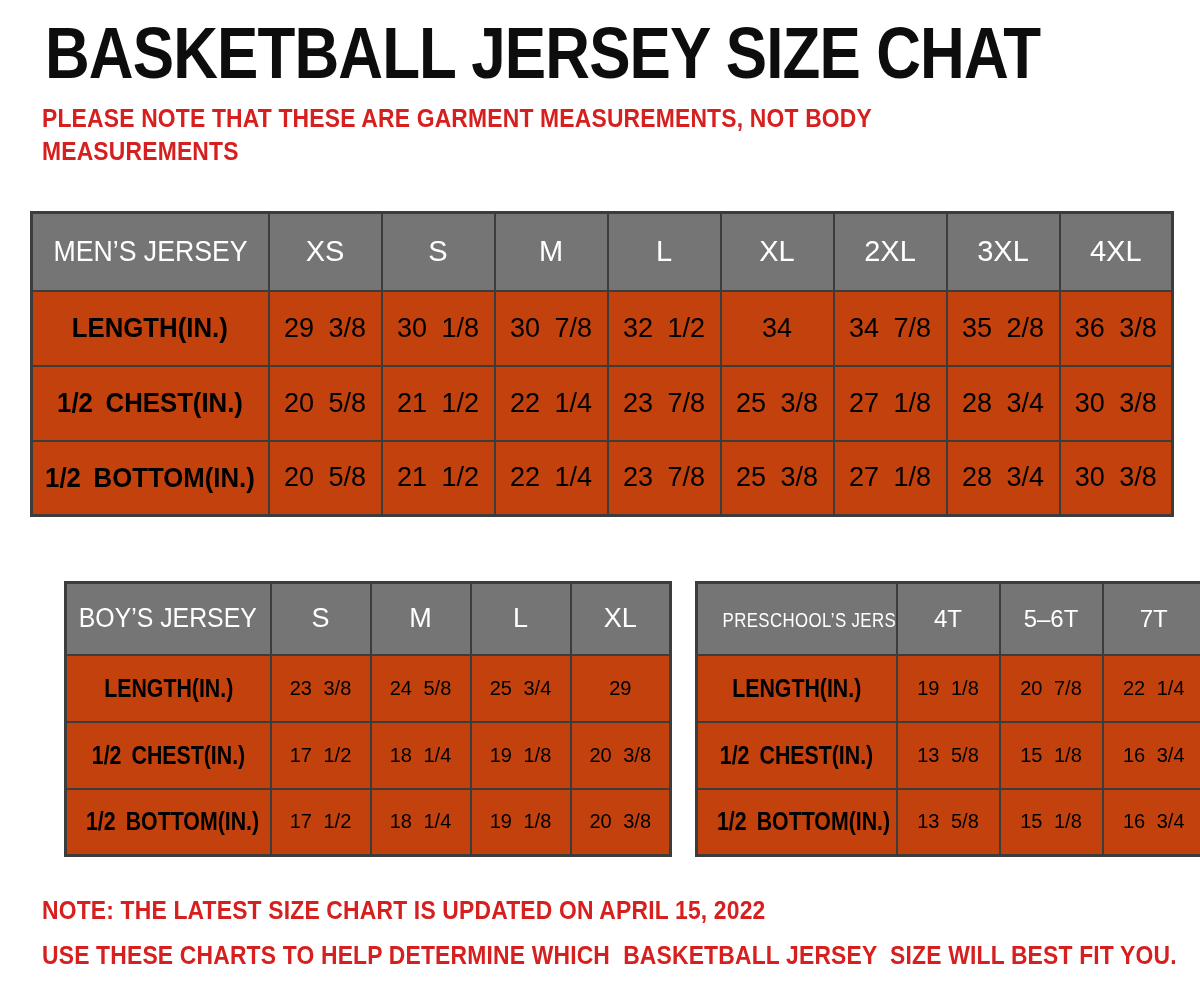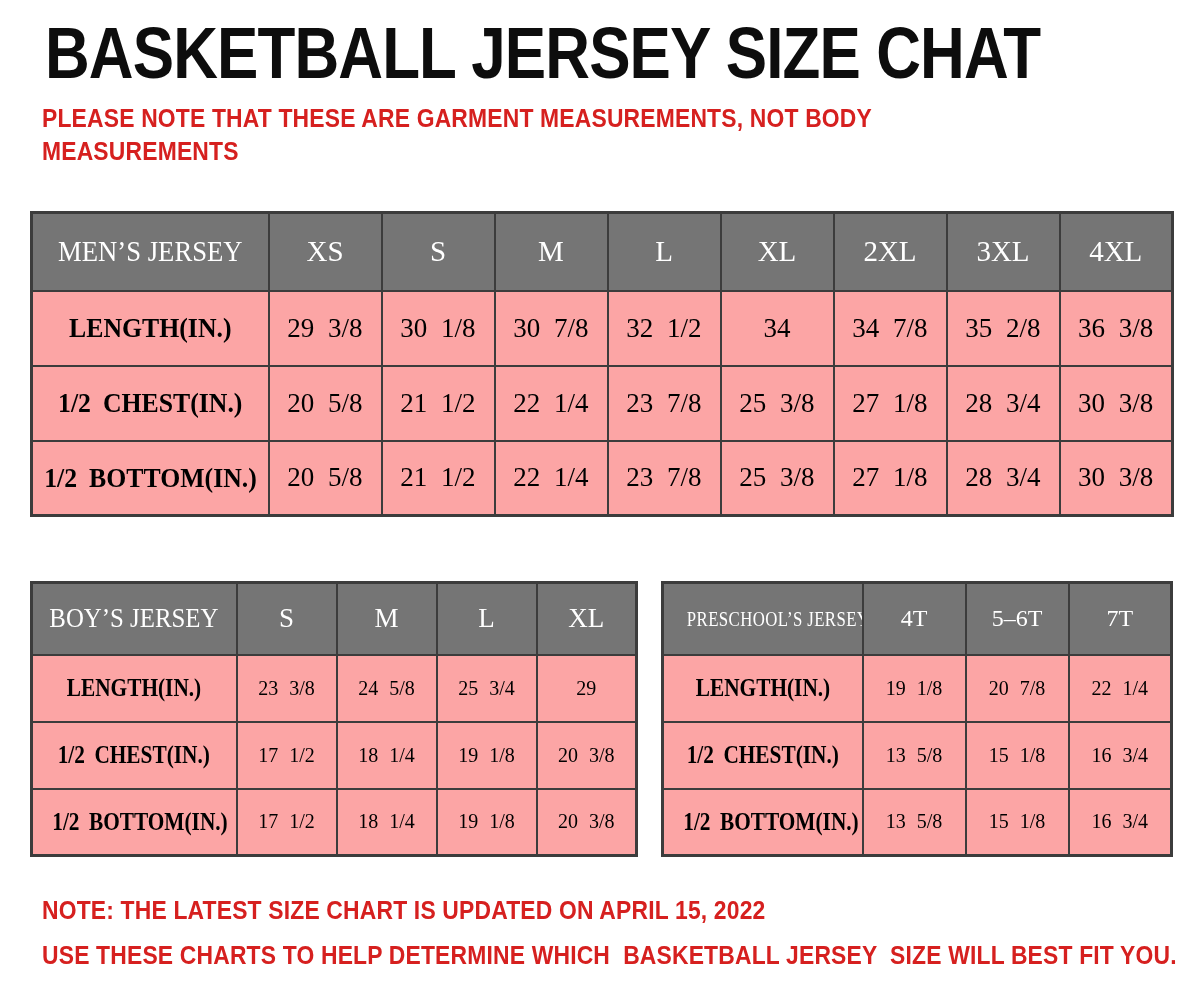--- a/index.html
+++ b/index.html
@@ -16,7 +16,7 @@
     margin:10px 0 0 42px;width:1070px;font-size:26px;font-weight:bold;line-height:1.3;
     color:#d6201f;transform:scaleX(.88);transform-origin:0 0;letter-spacing:.2px;
   }
-  .size-table{border-collapse:collapse;table-layout:fixed;border:3px solid #3c3c3c;background:#fca5a5;font-family:Liberation Serif, serif;}
+  .size-table{border-collapse:collapse;table-layout:fixed;border:3px solid #3c3c3c;background:#c2410c;}
   .size-table th,.size-table td{
     border:2px solid #3c3c3c;text-align:center;vertical-align:middle;padding:0;overflow:hidden;
   }

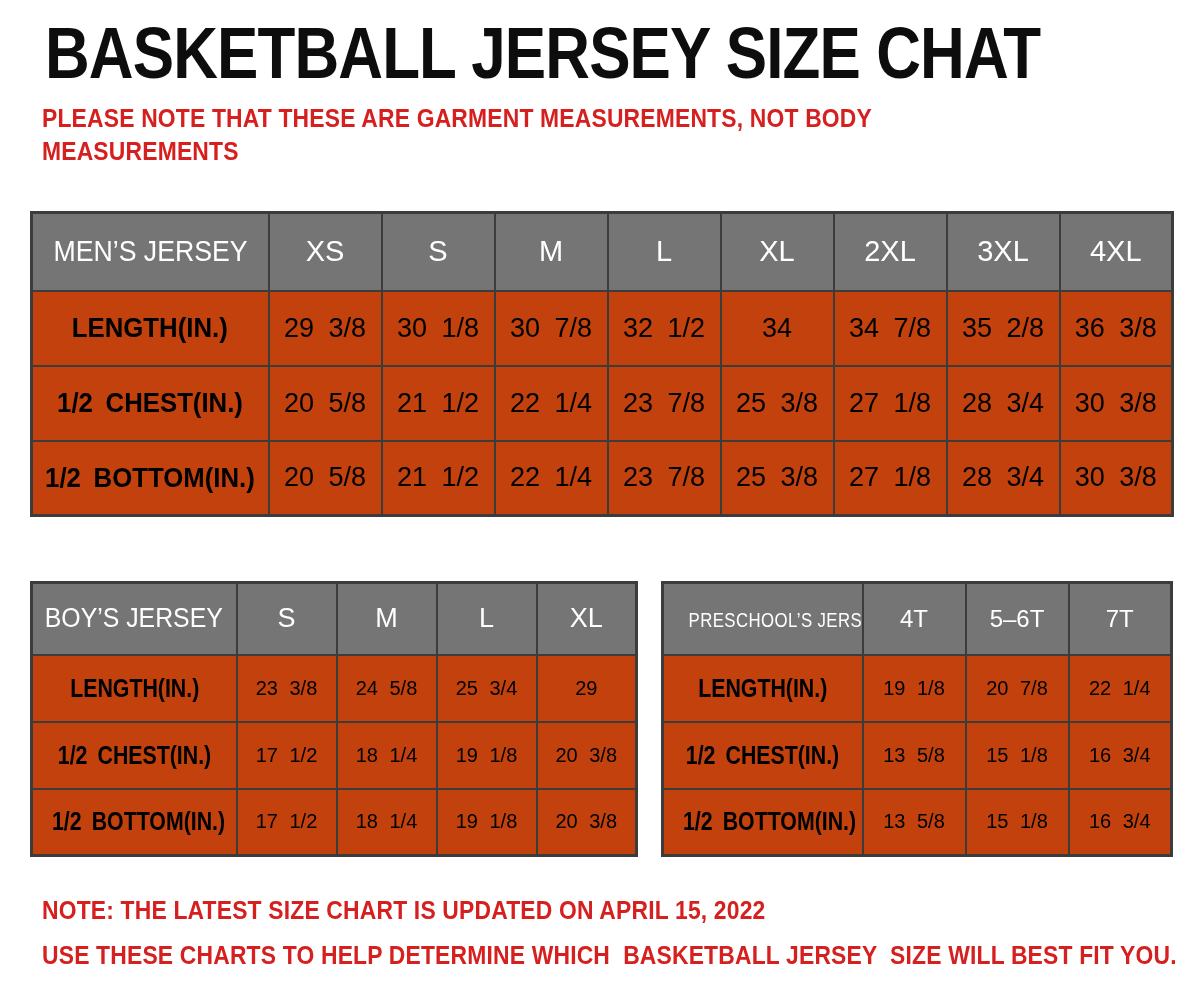--- a/index.html
+++ b/index.html
@@ -33,7 +33,7 @@
   .mens td.data{font-size:27px;word-spacing:7px;}
   .mens .label-cell span{font-size:28px;word-spacing:6px;}
   .bottom-tables{display:flex;gap:23px;margin:64px 0 0 30px;align-items:flex-start;}
-  .boys{width:605px;} .boys col.c-label{width:205px;} .boys col.c-size{width:100px;}
+  .boys{width:605px;margin-left:34px;} .boys col.c-label{width:205px;} .boys col.c-size{width:100px;}
   .pre{width:509px;} .pre col.c-label{width:200px;} .pre col.c-size{width:103px;}
   .boys thead tr,.pre thead tr{height:72px;}
   .boys tbody tr,.pre tbody tr{height:67px;}

